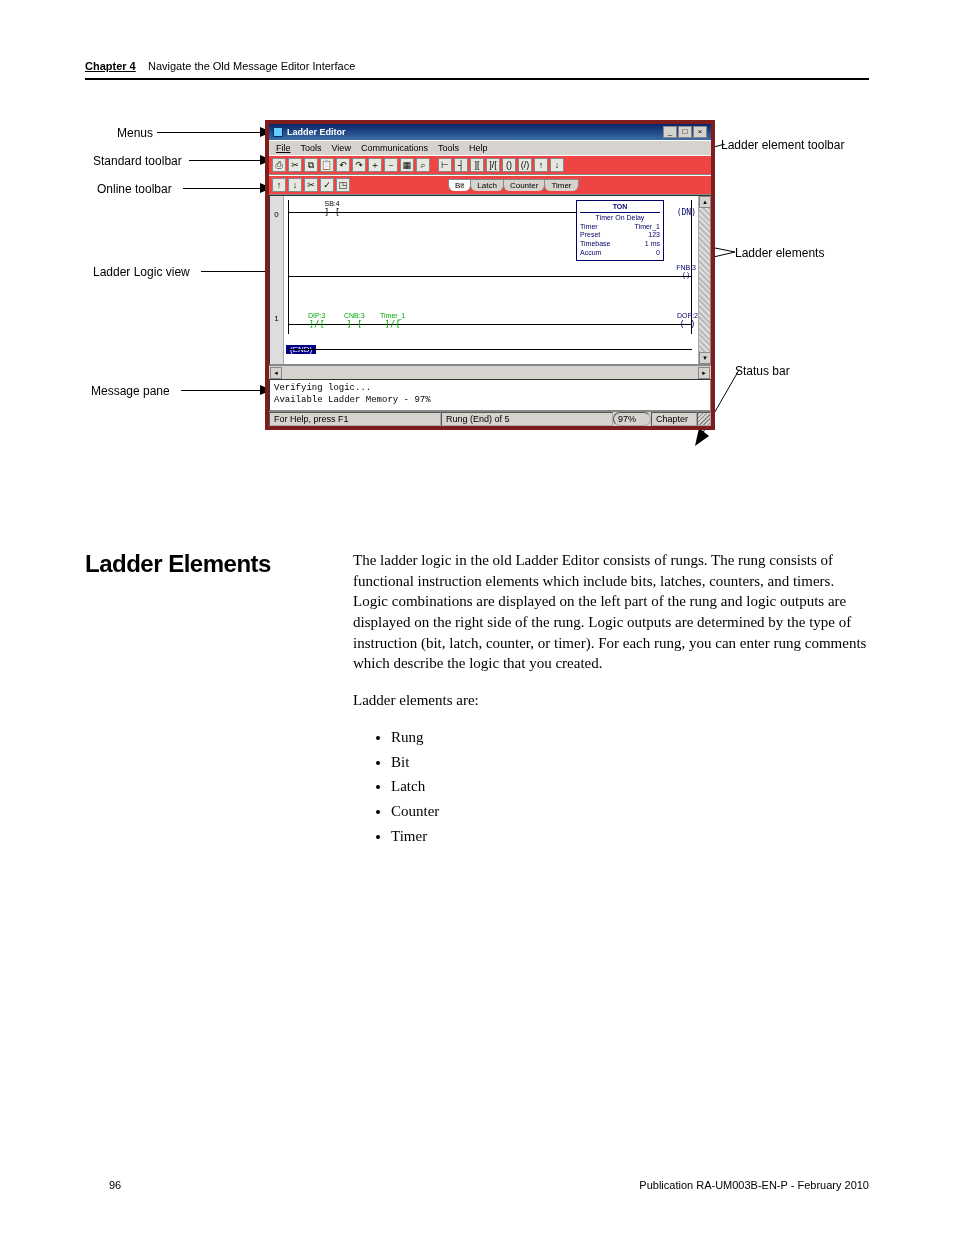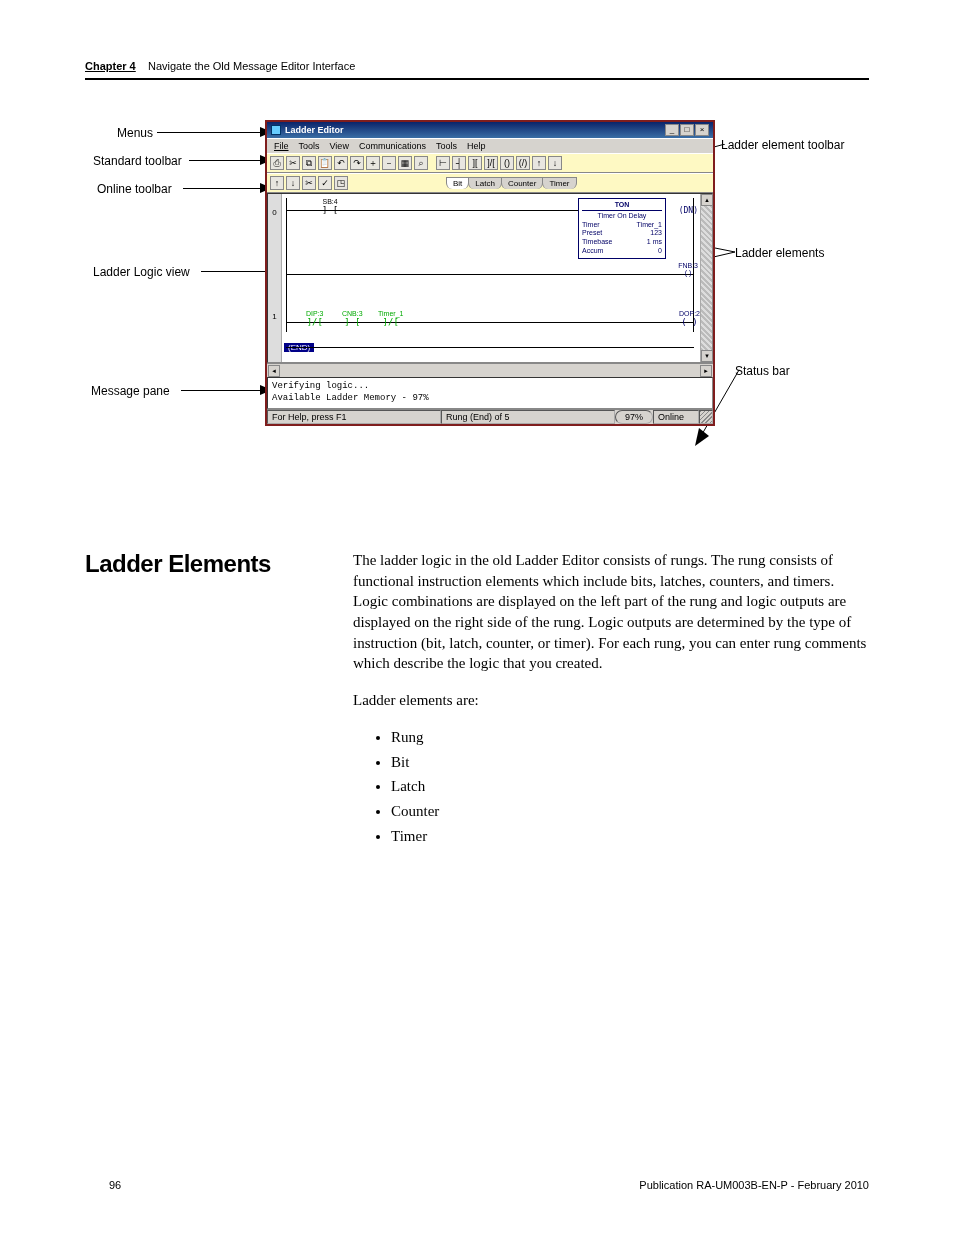--- a/index.html
+++ b/index.html
@@ -58,8 +58,8 @@
     position: absolute;
     left: 180px; top: 0;
     width: 450px;
-    border: 2px solid #7f1d1d;
-    background: #fef9c3;
+    border: 4px solid #7f1d1d;
+    background: #ef4444;
     font-family: Tahoma, Arial, sans-serif;
     font-size: 9px;
   }

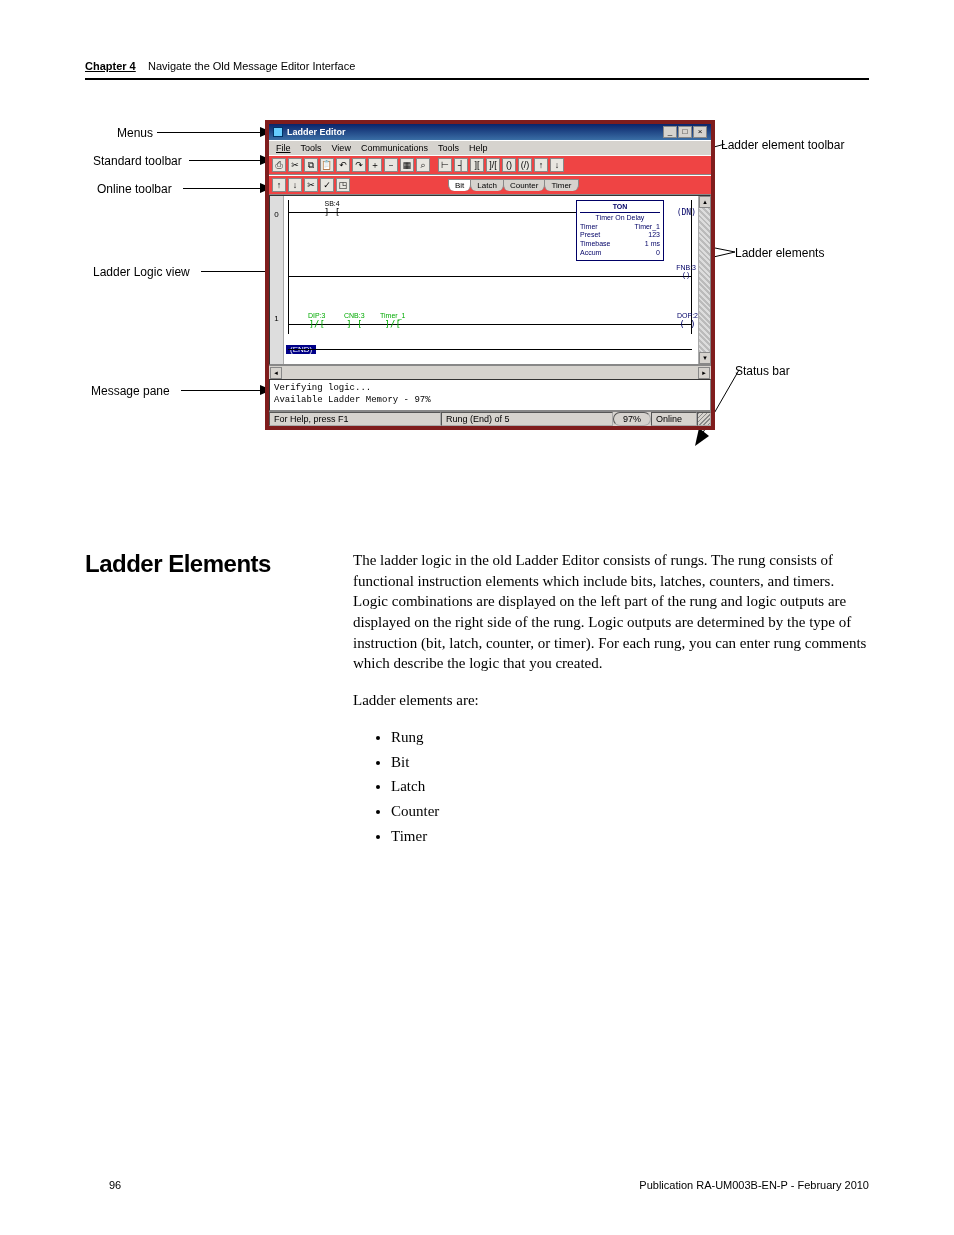--- a/index.html
+++ b/index.html
@@ -204,7 +204,7 @@
     padding:1px 4px;
     flex:1;
   }
-  .status-cell.sm { flex:0 0 38px; text-align:center;border-radius:7px; }
+  .status-cell.sm { flex:0 0 38px; text-align:left;border-radius:7px; }
   .status-cell.med { flex:0 0 46px; }
   .grip {
     flex:0 0 14px;

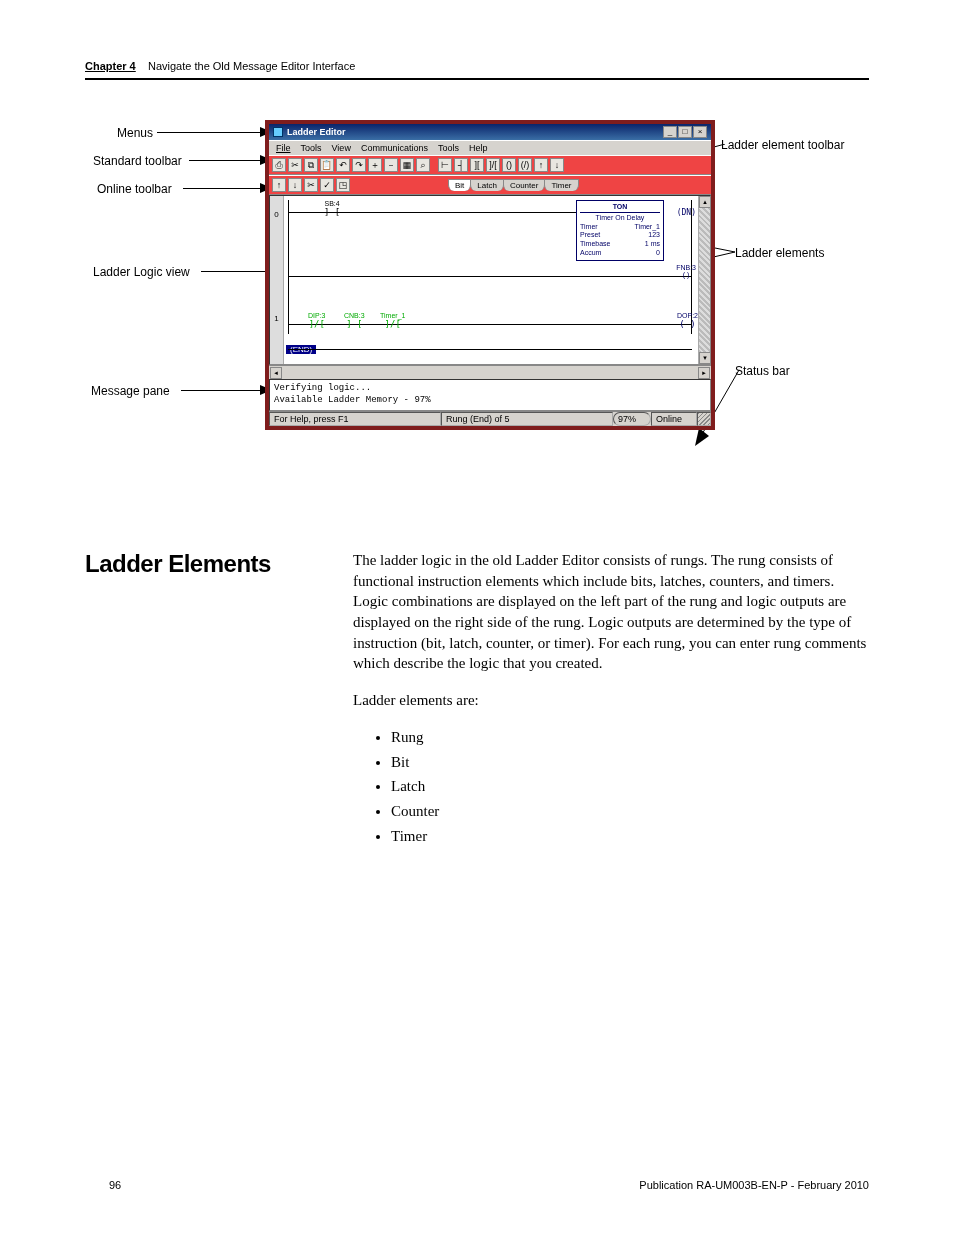--- a/index.html
+++ b/index.html
@@ -436,7 +436,7 @@
         <div class="status-cell">For Help, press F1</div>
         <div class="status-cell">Rung (End) of 5</div>
         <div class="status-cell sm">97%</div>
-        <div class="status-cell med">Online</div>
+        <div class="status-cell med">Chapter</div>
         <div class="grip"></div>
       </div>
     </div>

